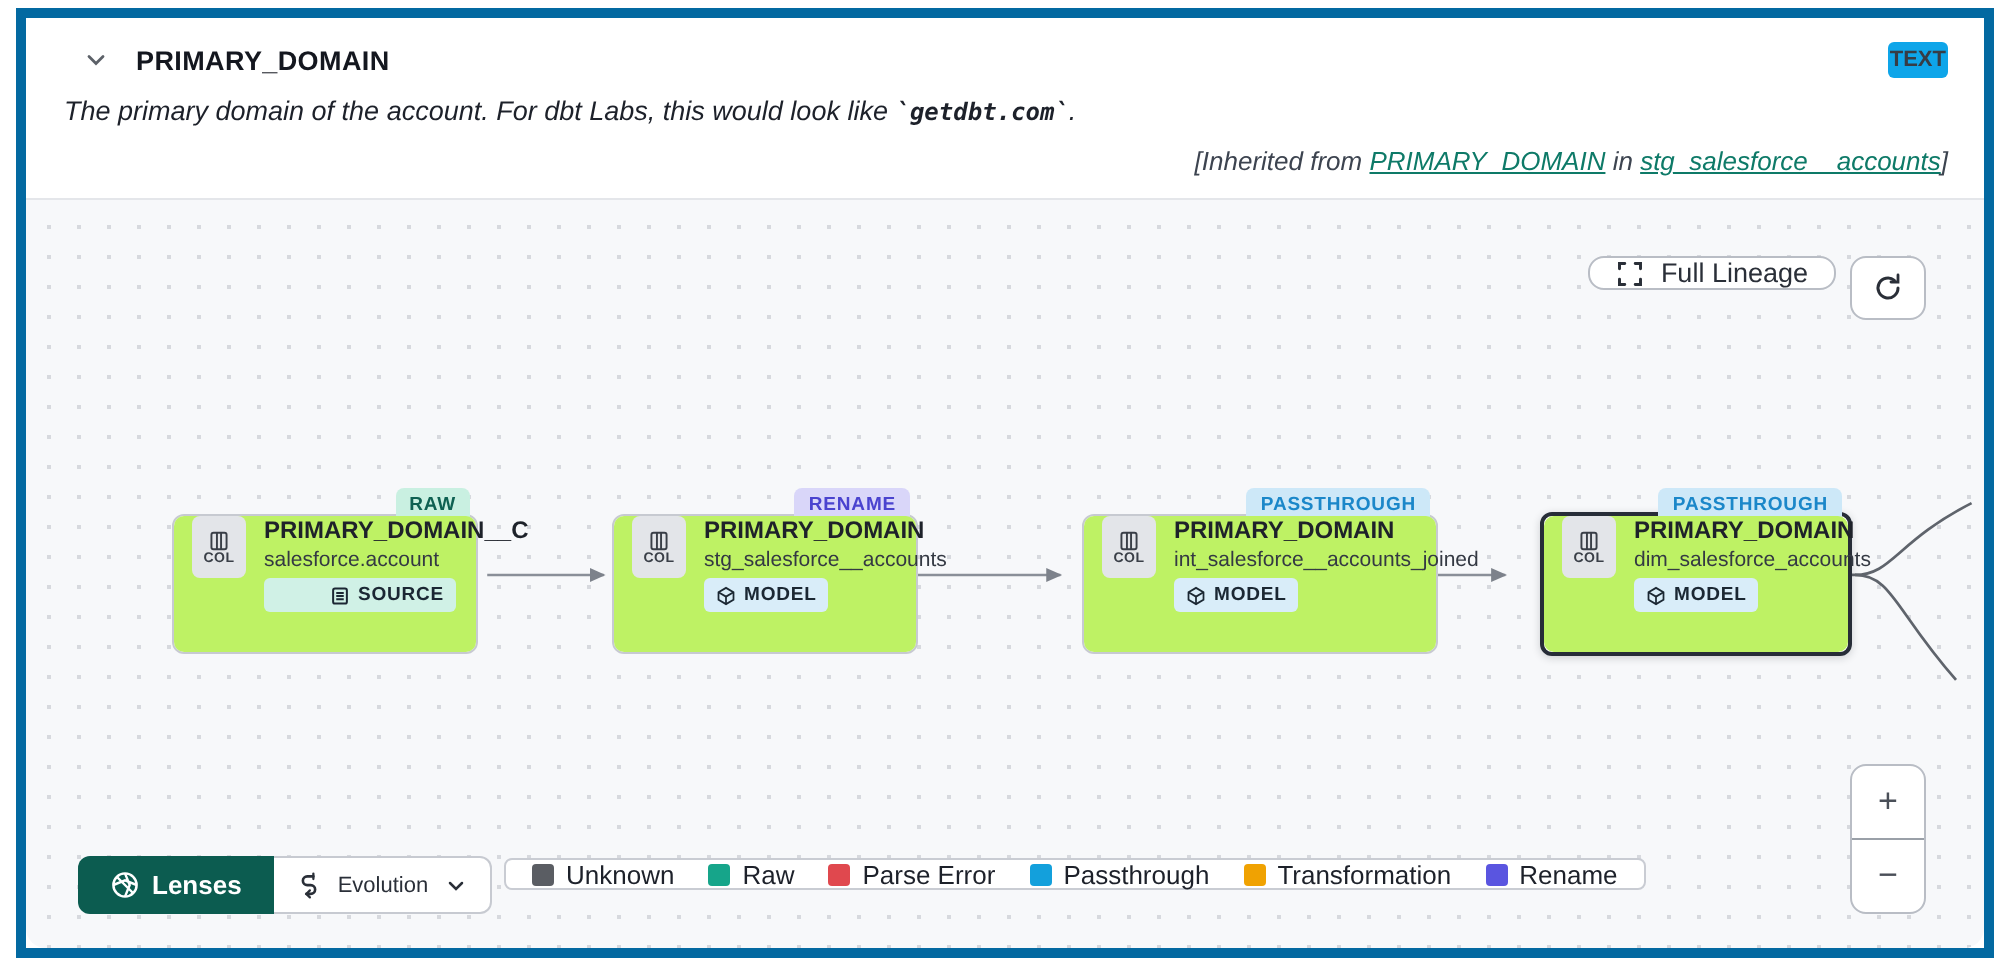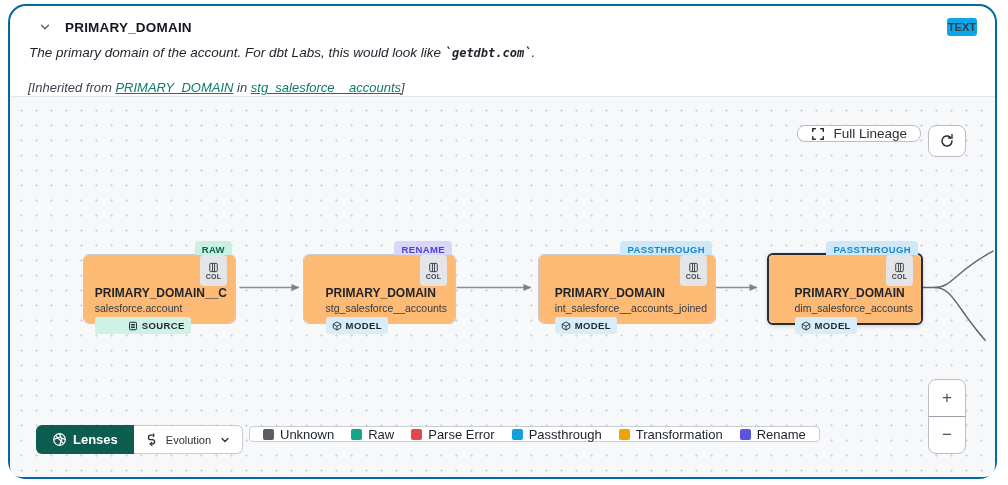--- a/index.html
+++ b/index.html
@@ -6,7 +6,7 @@
   html,body { width:1008px; height:485px; background:#fff; font-family:"Liberation Sans", sans-serif; }
   .card {
     position:absolute; left:8px; top:4px; width:989px; height:475px;
-    background:#fff; border:2px solid #0369a1; border-radius:18px;
+    background:#fff; border:5px solid #0369a1; border-radius:0;
   }
   
   .header { position:absolute; top:0; left:0; right:0; height:90px; padding:12px 18px 0 18px; }

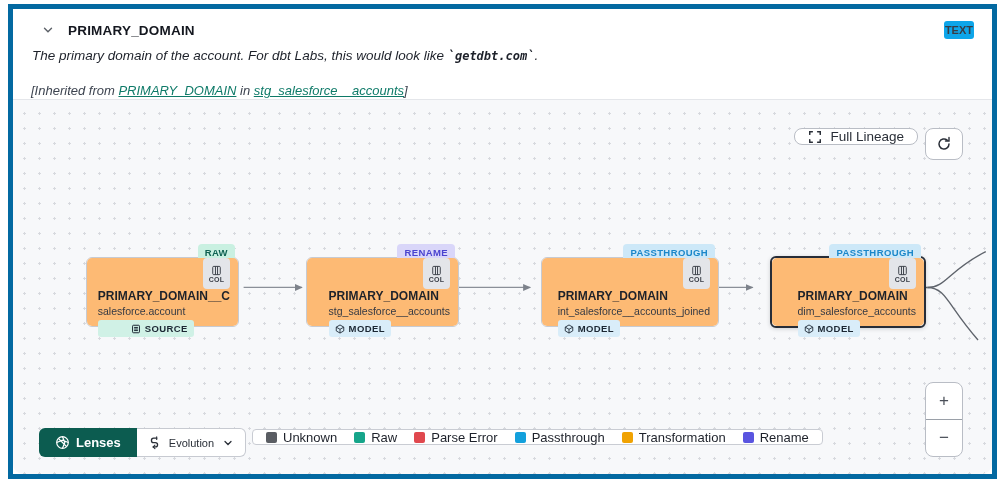--- a/index.html
+++ b/index.html
@@ -16,7 +16,7 @@
   .type-pill { margin-left:auto; background:#0ea5e9; color:#373c45; font-size:11px; padding:3px 1px; border-radius:3px;font-weight:bold; }
   .desc { font-style:italic; font-size:13.5px; color:#1d212a; margin-left:1px; line-height:1.55; }
   .desc code { font-family:"DejaVu Sans Mono", monospace; font-weight:bold; font-size:12px; }
-  .inherit { font-style:italic; font-size:13px; color:#3d4450; margin-top:16px; }
+  .inherit { font-style:italic; font-size:13px; color:#3d4450; margin-top:6px;text-align:right; }
   .inherit a { color:#0e7a68; text-decoration:underline; cursor:pointer; }
   
   .canvas {

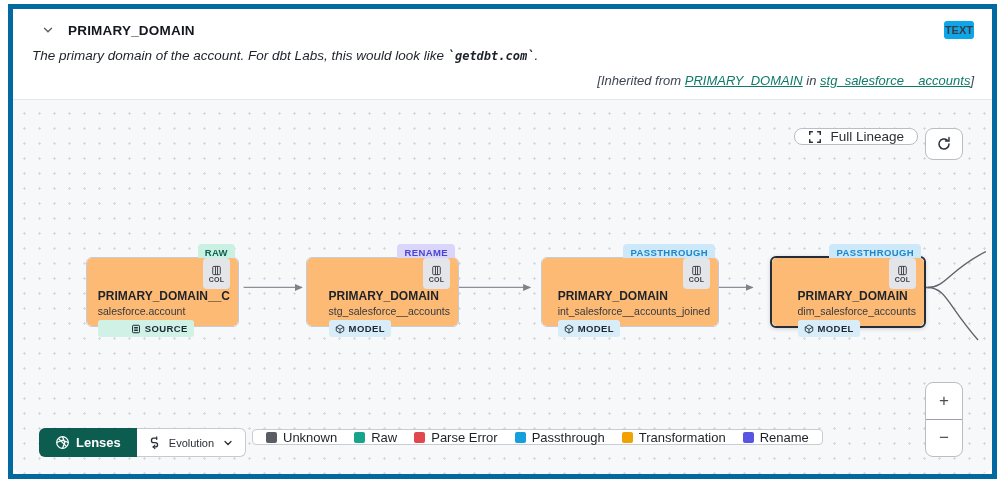--- a/index.html
+++ b/index.html
@@ -45,8 +45,8 @@
   .tag-raw { background:#c9f0e1; color:#0e6152; }
   .tag-rename { background:#d9d6f9; color:#4a43cf; }
   .tag-pass { background:#cde8f8; color:#1b87c9; }
-  .node-body { position:relative; z-index:1; background:#fdba74; border-radius:5px; width:100%; height:100%;
-               display:flex; align-items:flex-end; padding:0 8px 0 9px;flex-direction:column; }
+  .node-body { position:relative; z-index:1; background:#bef264; border-radius:5px; width:100%; height:100%;
+               display:flex; align-items:flex-start; padding:0 8px 0 9px; }
   .col-box { width:27px; height:31px; background:#e3e5e9; border-radius:4px; color:#3a3f48;
              display:flex; flex-direction:column; align-items:center; justify-content:center; flex:none; }
   .col-box svg { width:11px; height:11px; }

